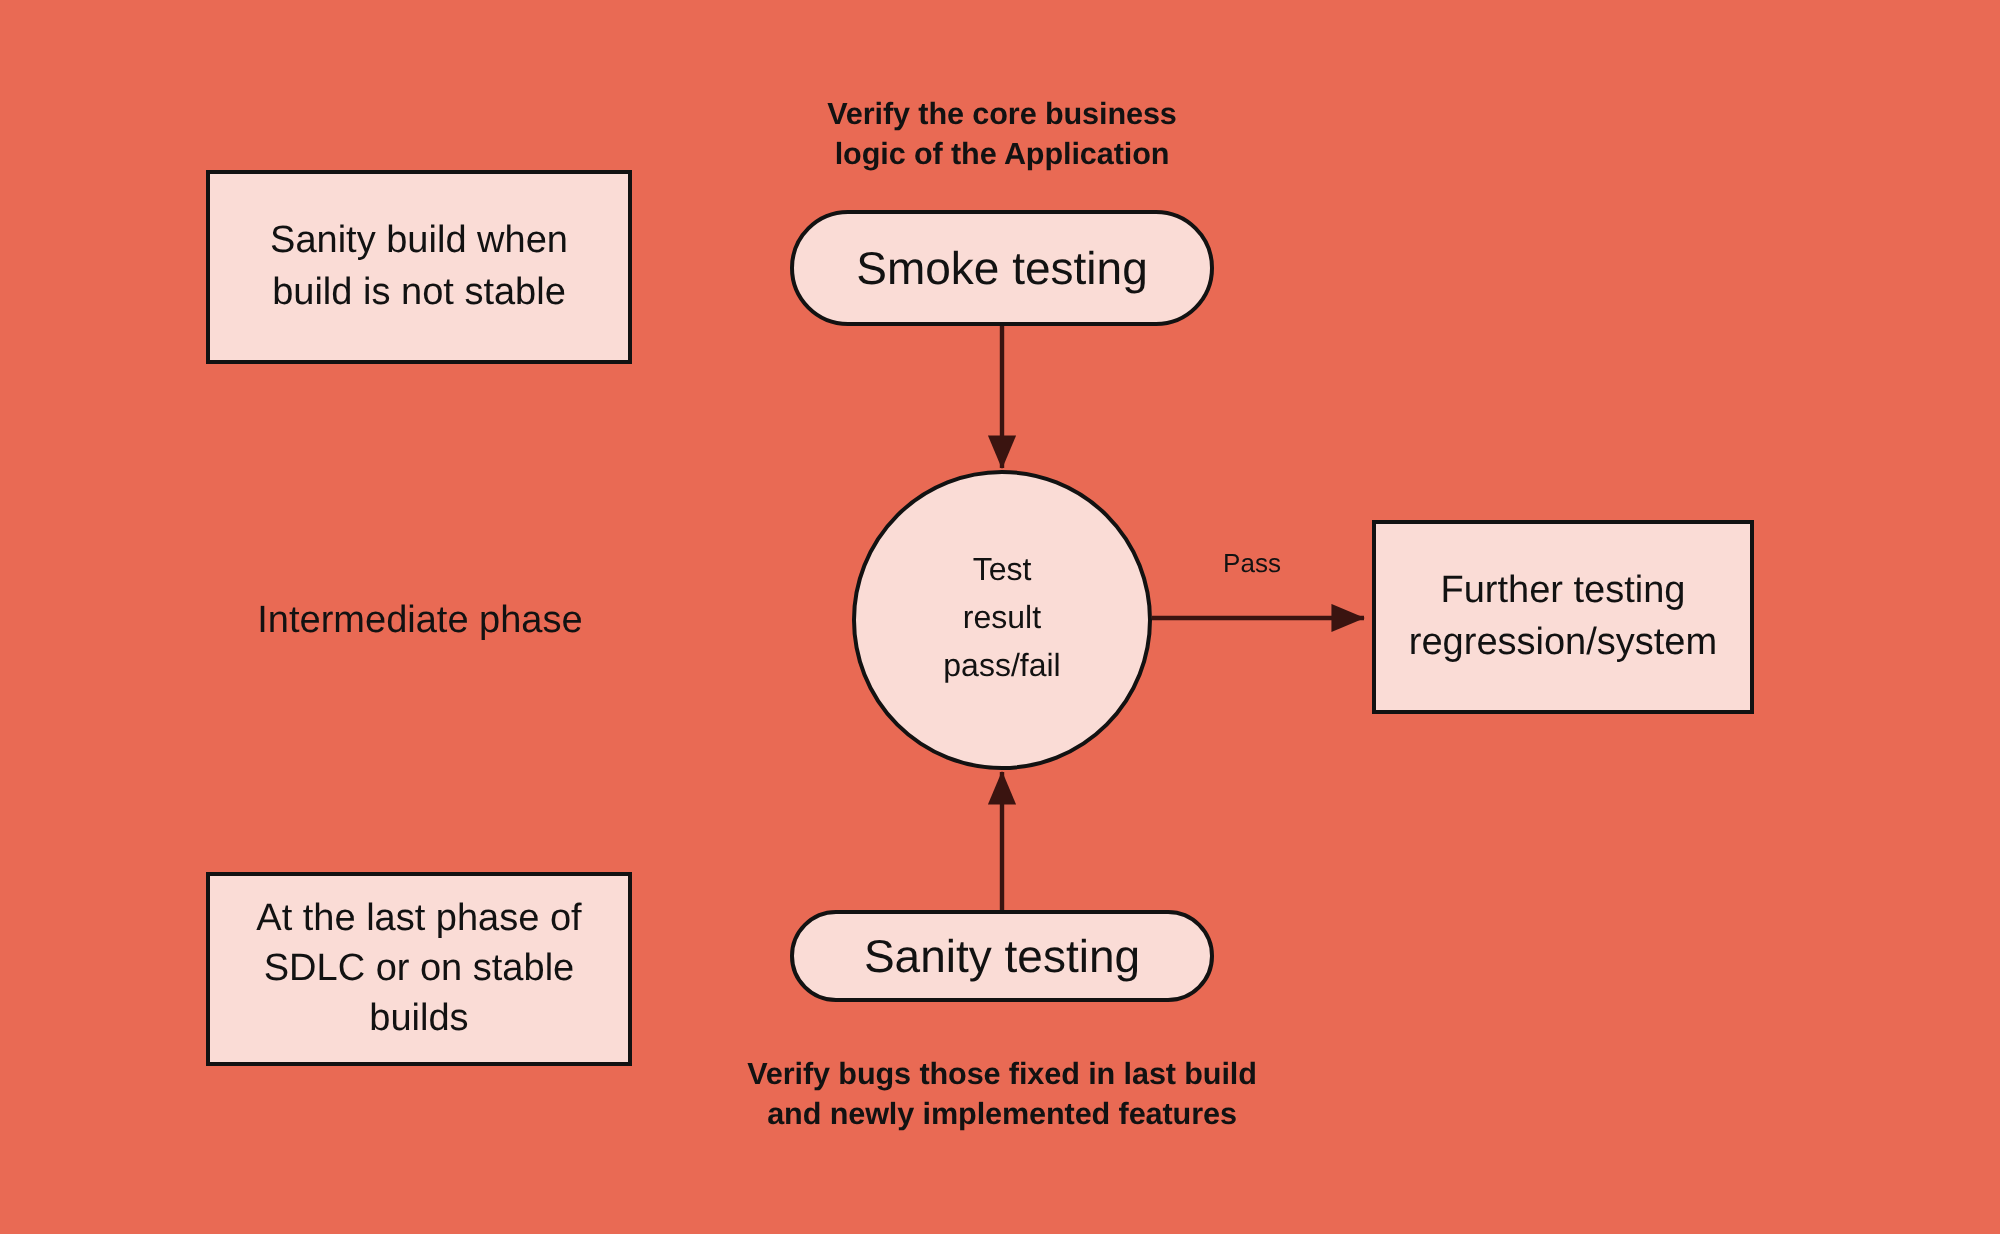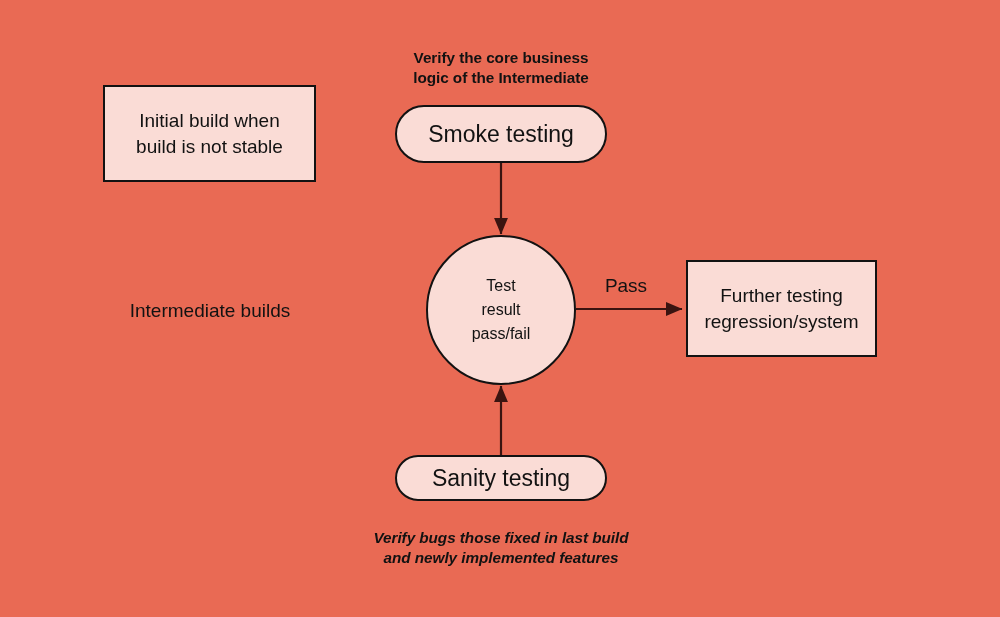--- a/index.html
+++ b/index.html
@@ -94,7 +94,7 @@
 build is not stable</div>
 
   <div class="plain-label caption" style="left:370px; top:48px; width:262px;">Verify the core business
-logic of the Intermediate</div>
+logic of the Application</div>
 
   <div class="node node-pill" style="left:395px; top:105px; width:212px; height:58px;">Smoke testing</div>
 

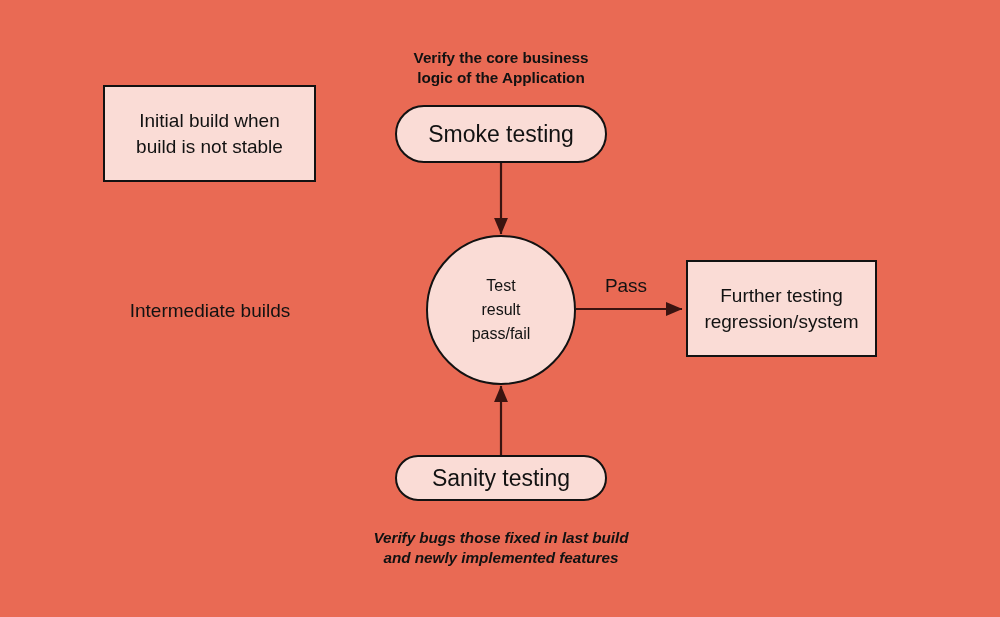--- a/index.html
+++ b/index.html
@@ -90,7 +90,7 @@
     <line x1="576" y1="309" x2="682" y2="309" stroke="#3a1410" stroke-width="2.2" marker-end="url(#arrowhead)"></line>
   </svg>
 
-  <div class="node node-rect" style="left:103px; top:85px; width:213px; height:97px;">Initial build when
+  <div class="node node-rect" style="left:103px; top:85px; width:213px; height:97px;">Sanity build when
 build is not stable</div>
 
   <div class="plain-label caption" style="left:370px; top:48px; width:262px;">Verify the core business

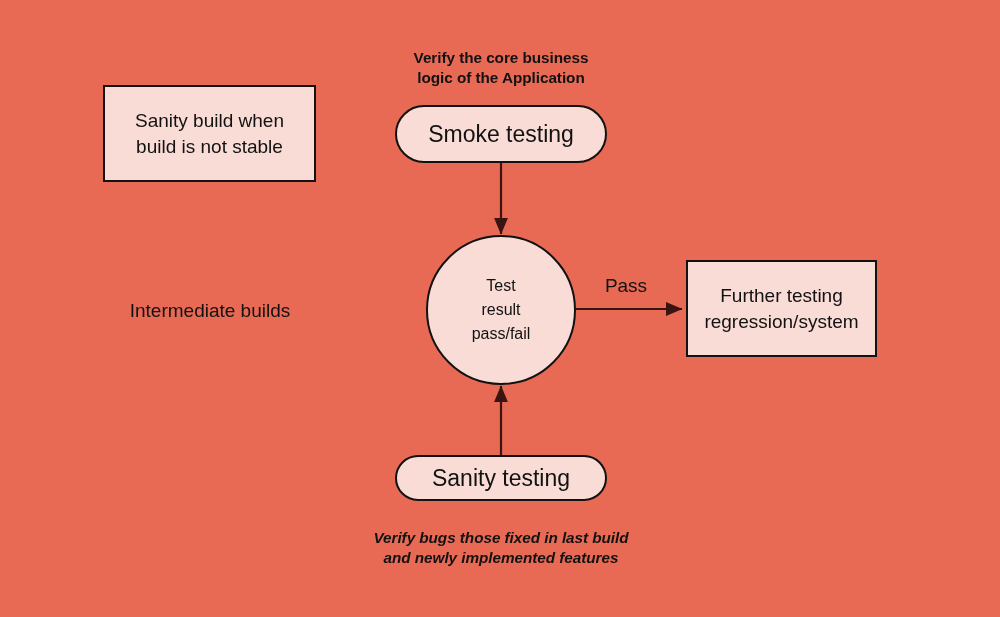--- a/index.html
+++ b/index.html
@@ -68,7 +68,7 @@
     font-size: 19px;
   }
   .edge-label {
-    font-size: 19px;
+    font-size: 13px;
   }
 </style>
 </head>

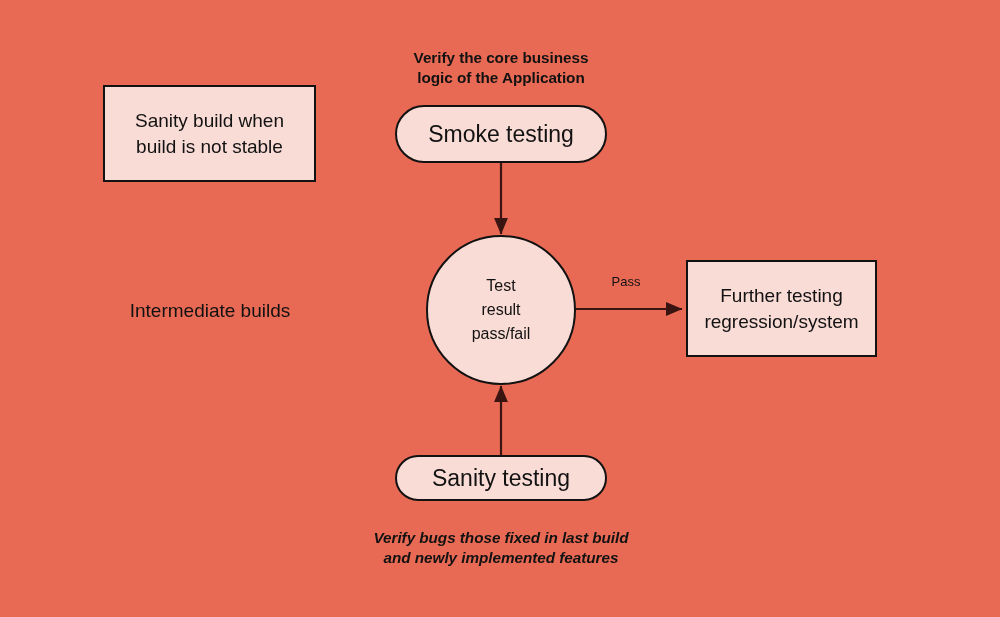--- a/index.html
+++ b/index.html
@@ -98,7 +98,7 @@
 
   <div class="node node-pill" style="left:395px; top:105px; width:212px; height:58px;">Smoke testing</div>
 
-  <div class="plain-label free-text" style="left:80px; top:298px; width:260px;">Intermediate builds</div>
+  <div class="plain-label free-text" style="left:80px; top:298px; width:260px;">Intermediate phase</div>
 
   <div class="node node-circle" style="left:426px; top:235px; width:150px; height:150px;">Test
 result

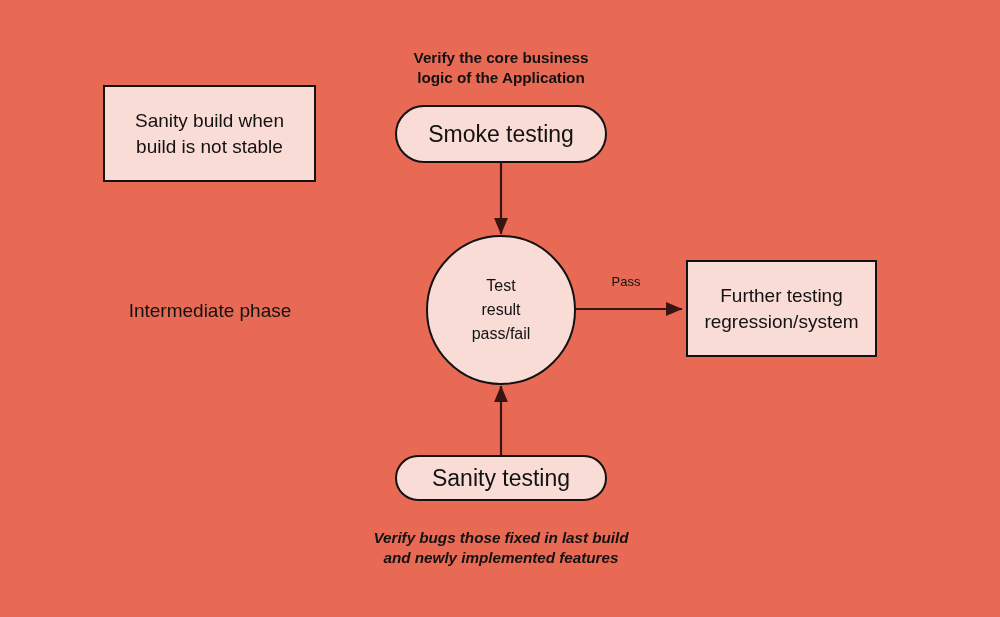--- a/index.html
+++ b/index.html
@@ -109,6 +109,9 @@
   <div class="node node-rect" style="left:686px; top:260px; width:191px; height:97px;">Further testing
 regression/system</div>
 
+  <div class="node node-rect" style="left:103px; top:436px; width:213px; height:97px;">At the last phase of
+SDLC or on stable
+builds</div>
 
   <div class="node node-pill" style="left:395px; top:455px; width:212px; height:46px;">Sanity testing</div>
 

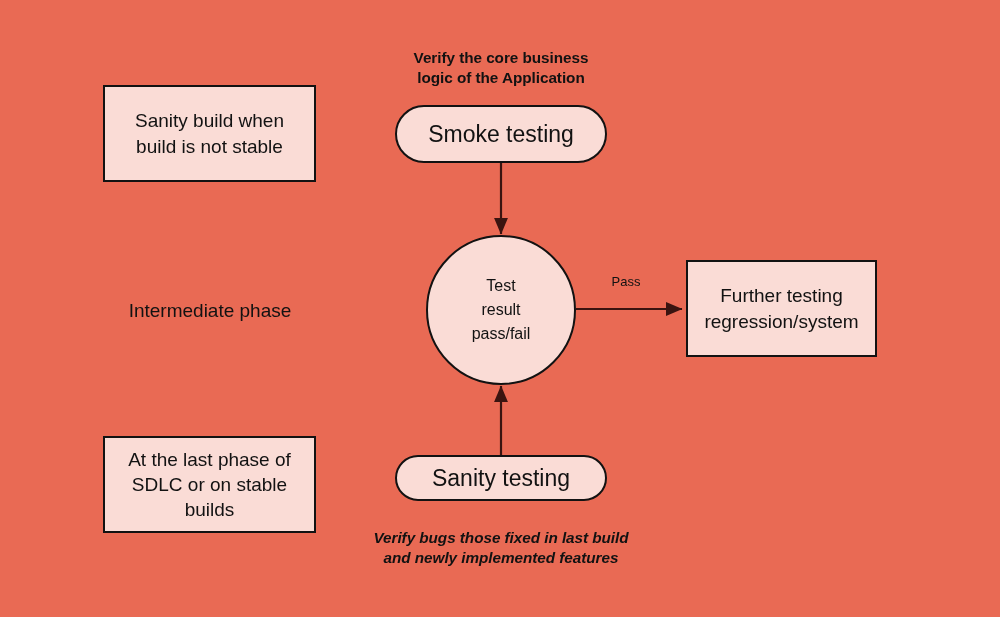--- a/index.html
+++ b/index.html
@@ -115,7 +115,7 @@
 
   <div class="node node-pill" style="left:395px; top:455px; width:212px; height:46px;">Sanity testing</div>
 
-  <div class="plain-label caption" style="left:340px; top:528px; width:322px;font-style:italic;">Verify bugs those fixed in last build
+  <div class="plain-label caption" style="left:340px; top:528px; width:322px;">Verify bugs those fixed in last build
 and newly implemented features</div>
 
 </div>

